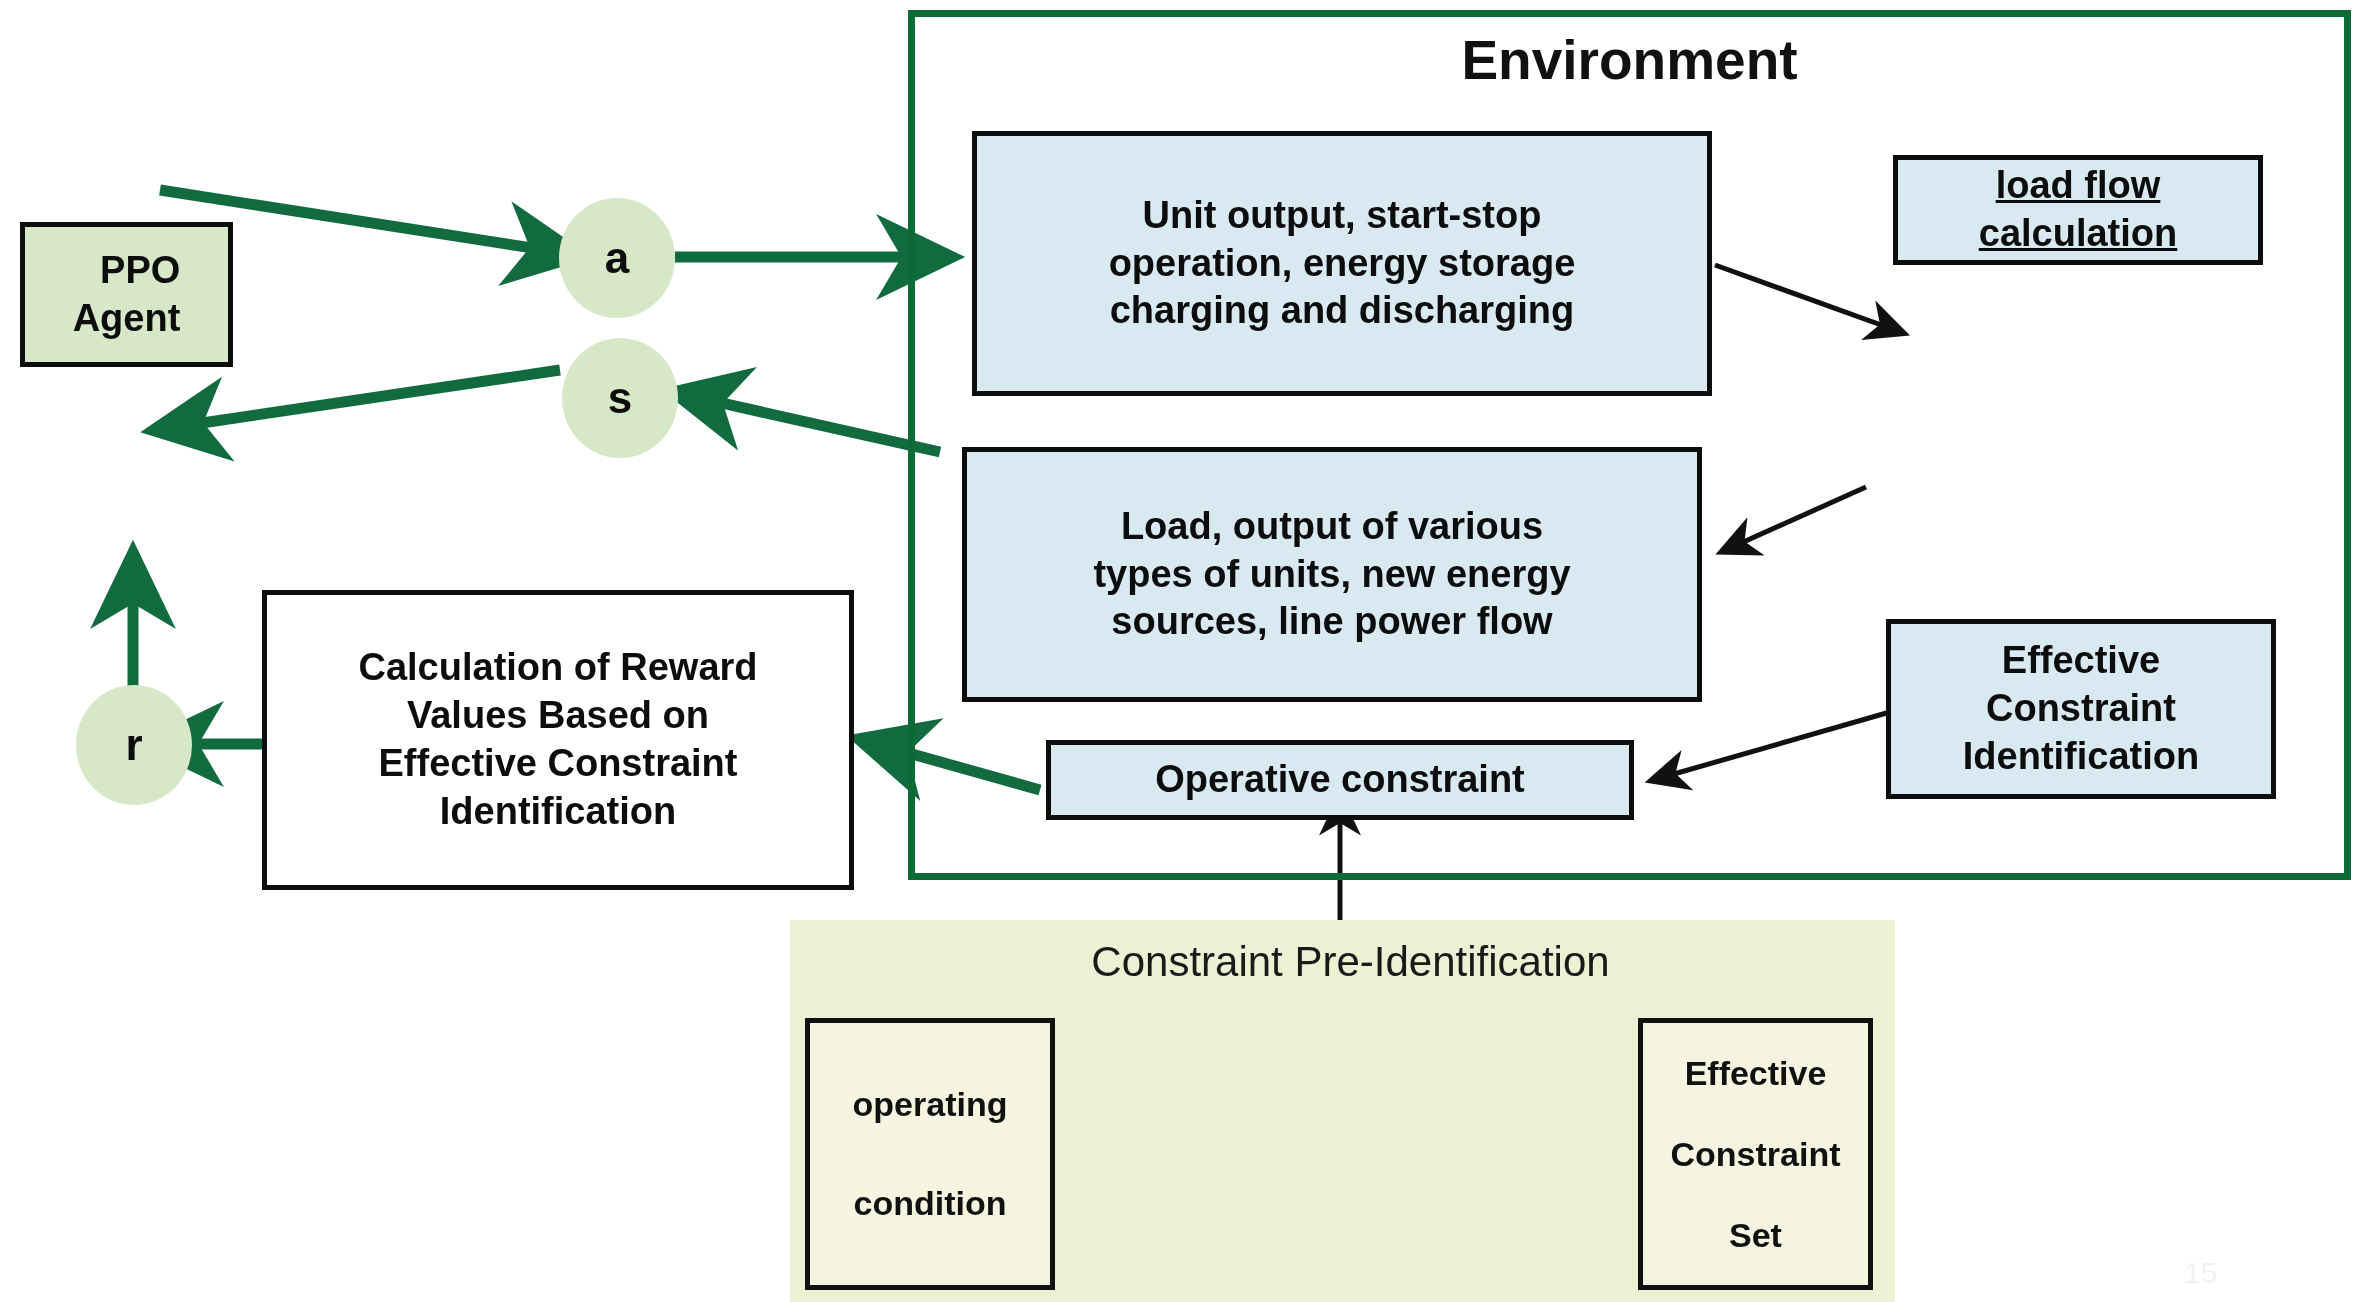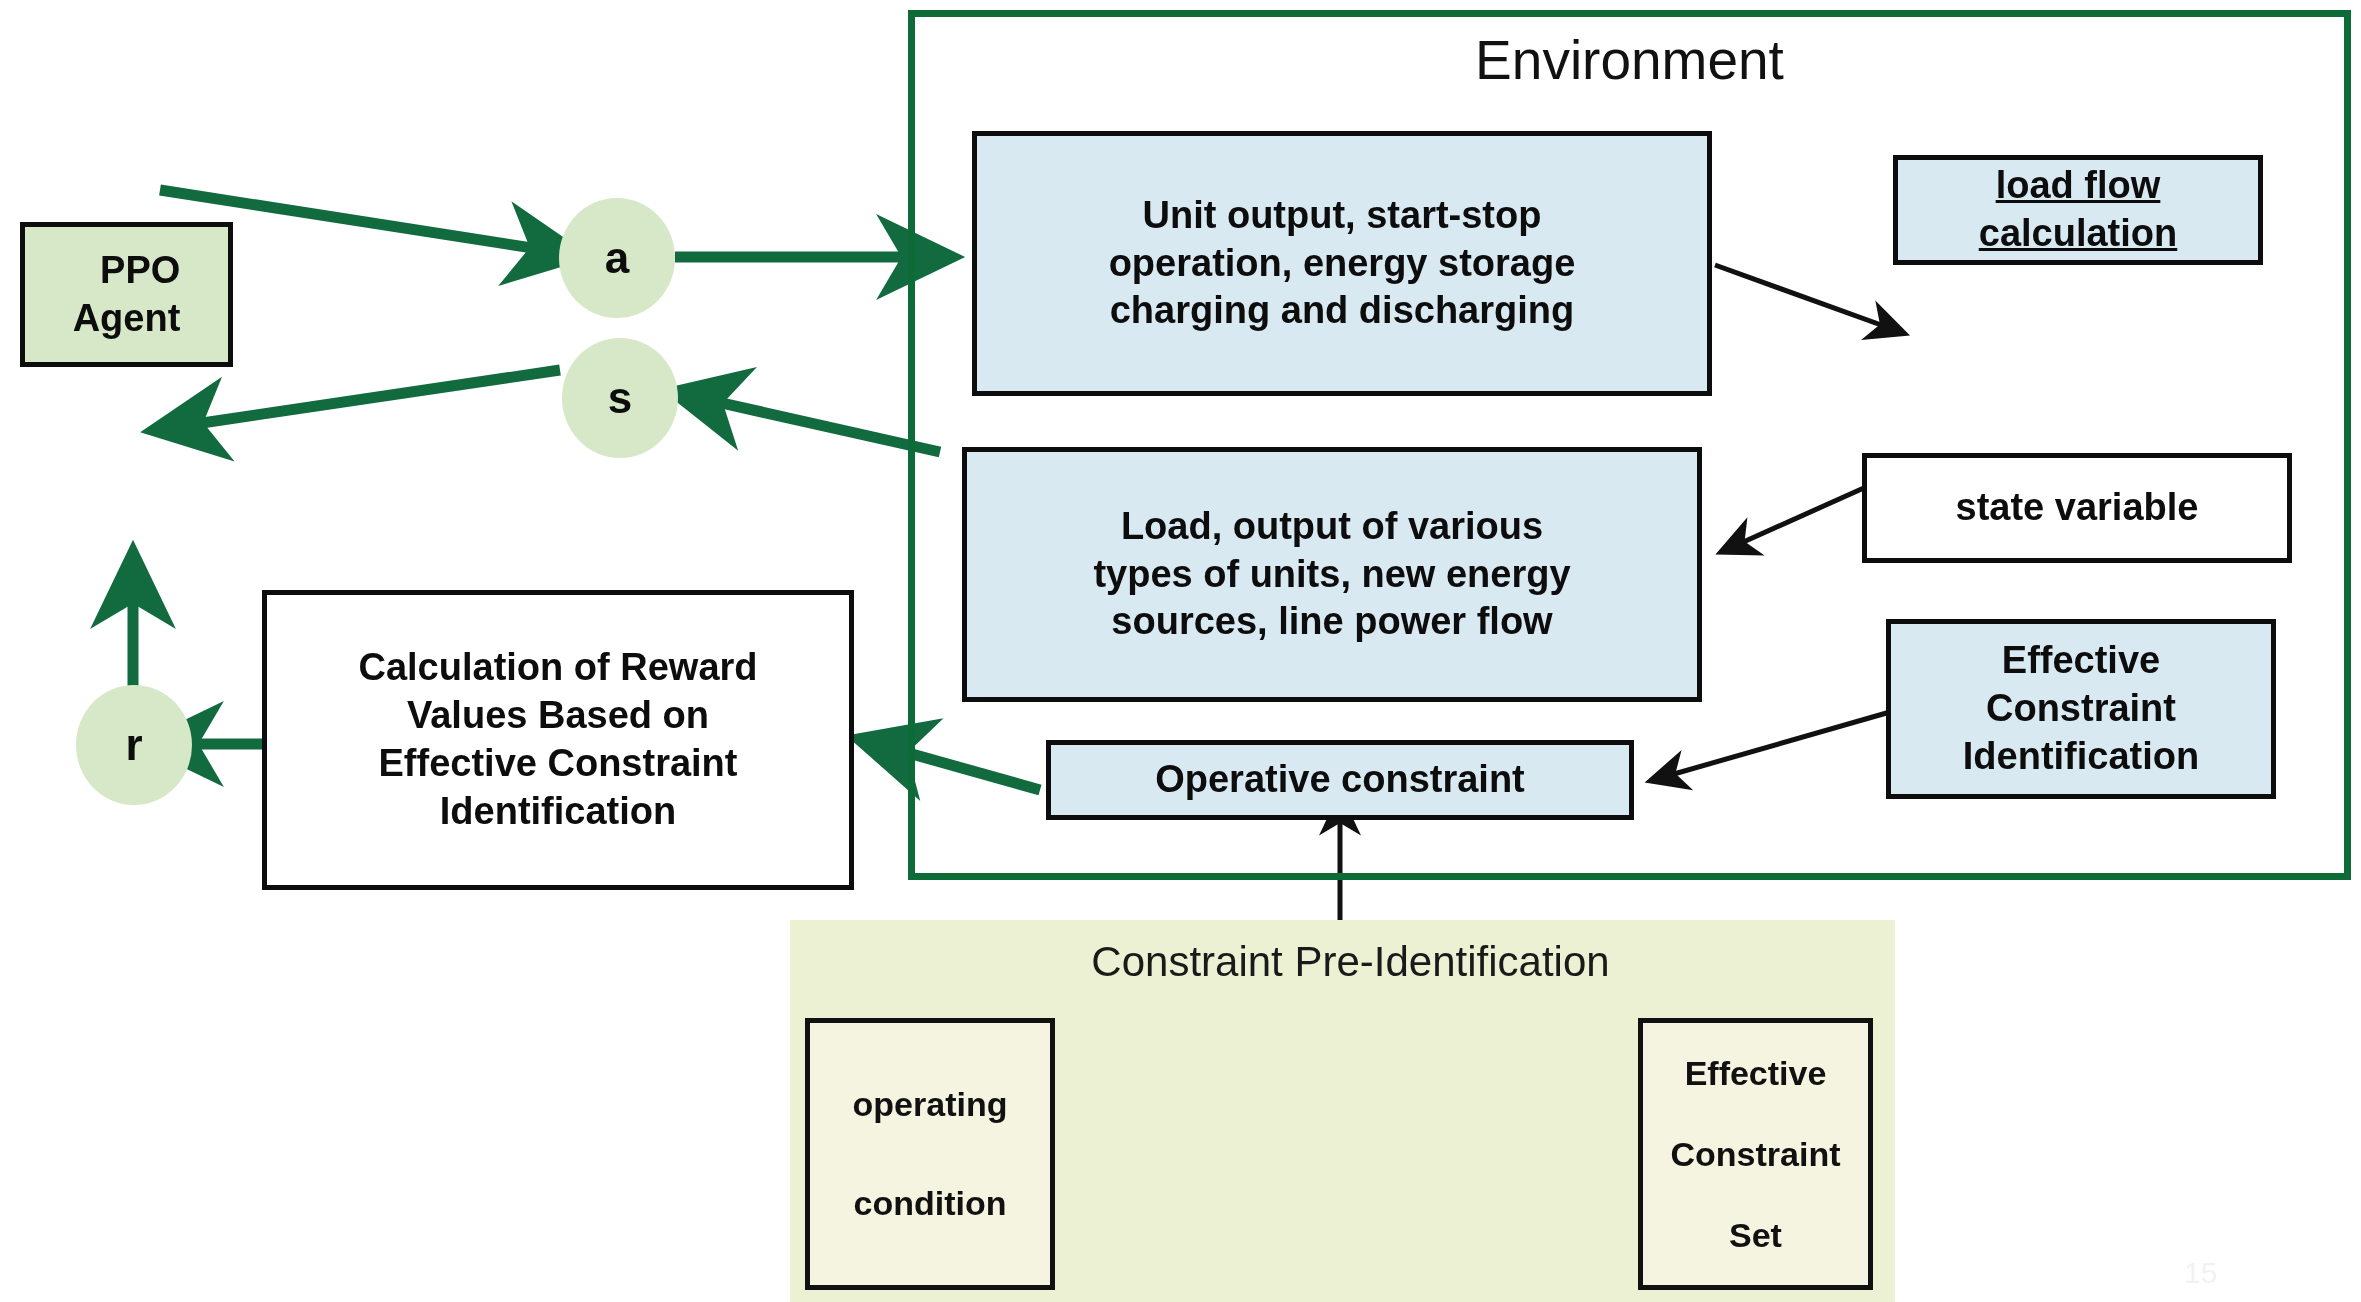--- a/index.html
+++ b/index.html
@@ -19,7 +19,7 @@
     border:7px solid #0C6B36;background:transparent;
   }
   .env-title{
-    position:absolute;color:#111;font-weight:400;font-size:55px;
+    position:absolute;color:#111;font-weight:700;font-size:55px;
     letter-spacing:0px;
   }
 

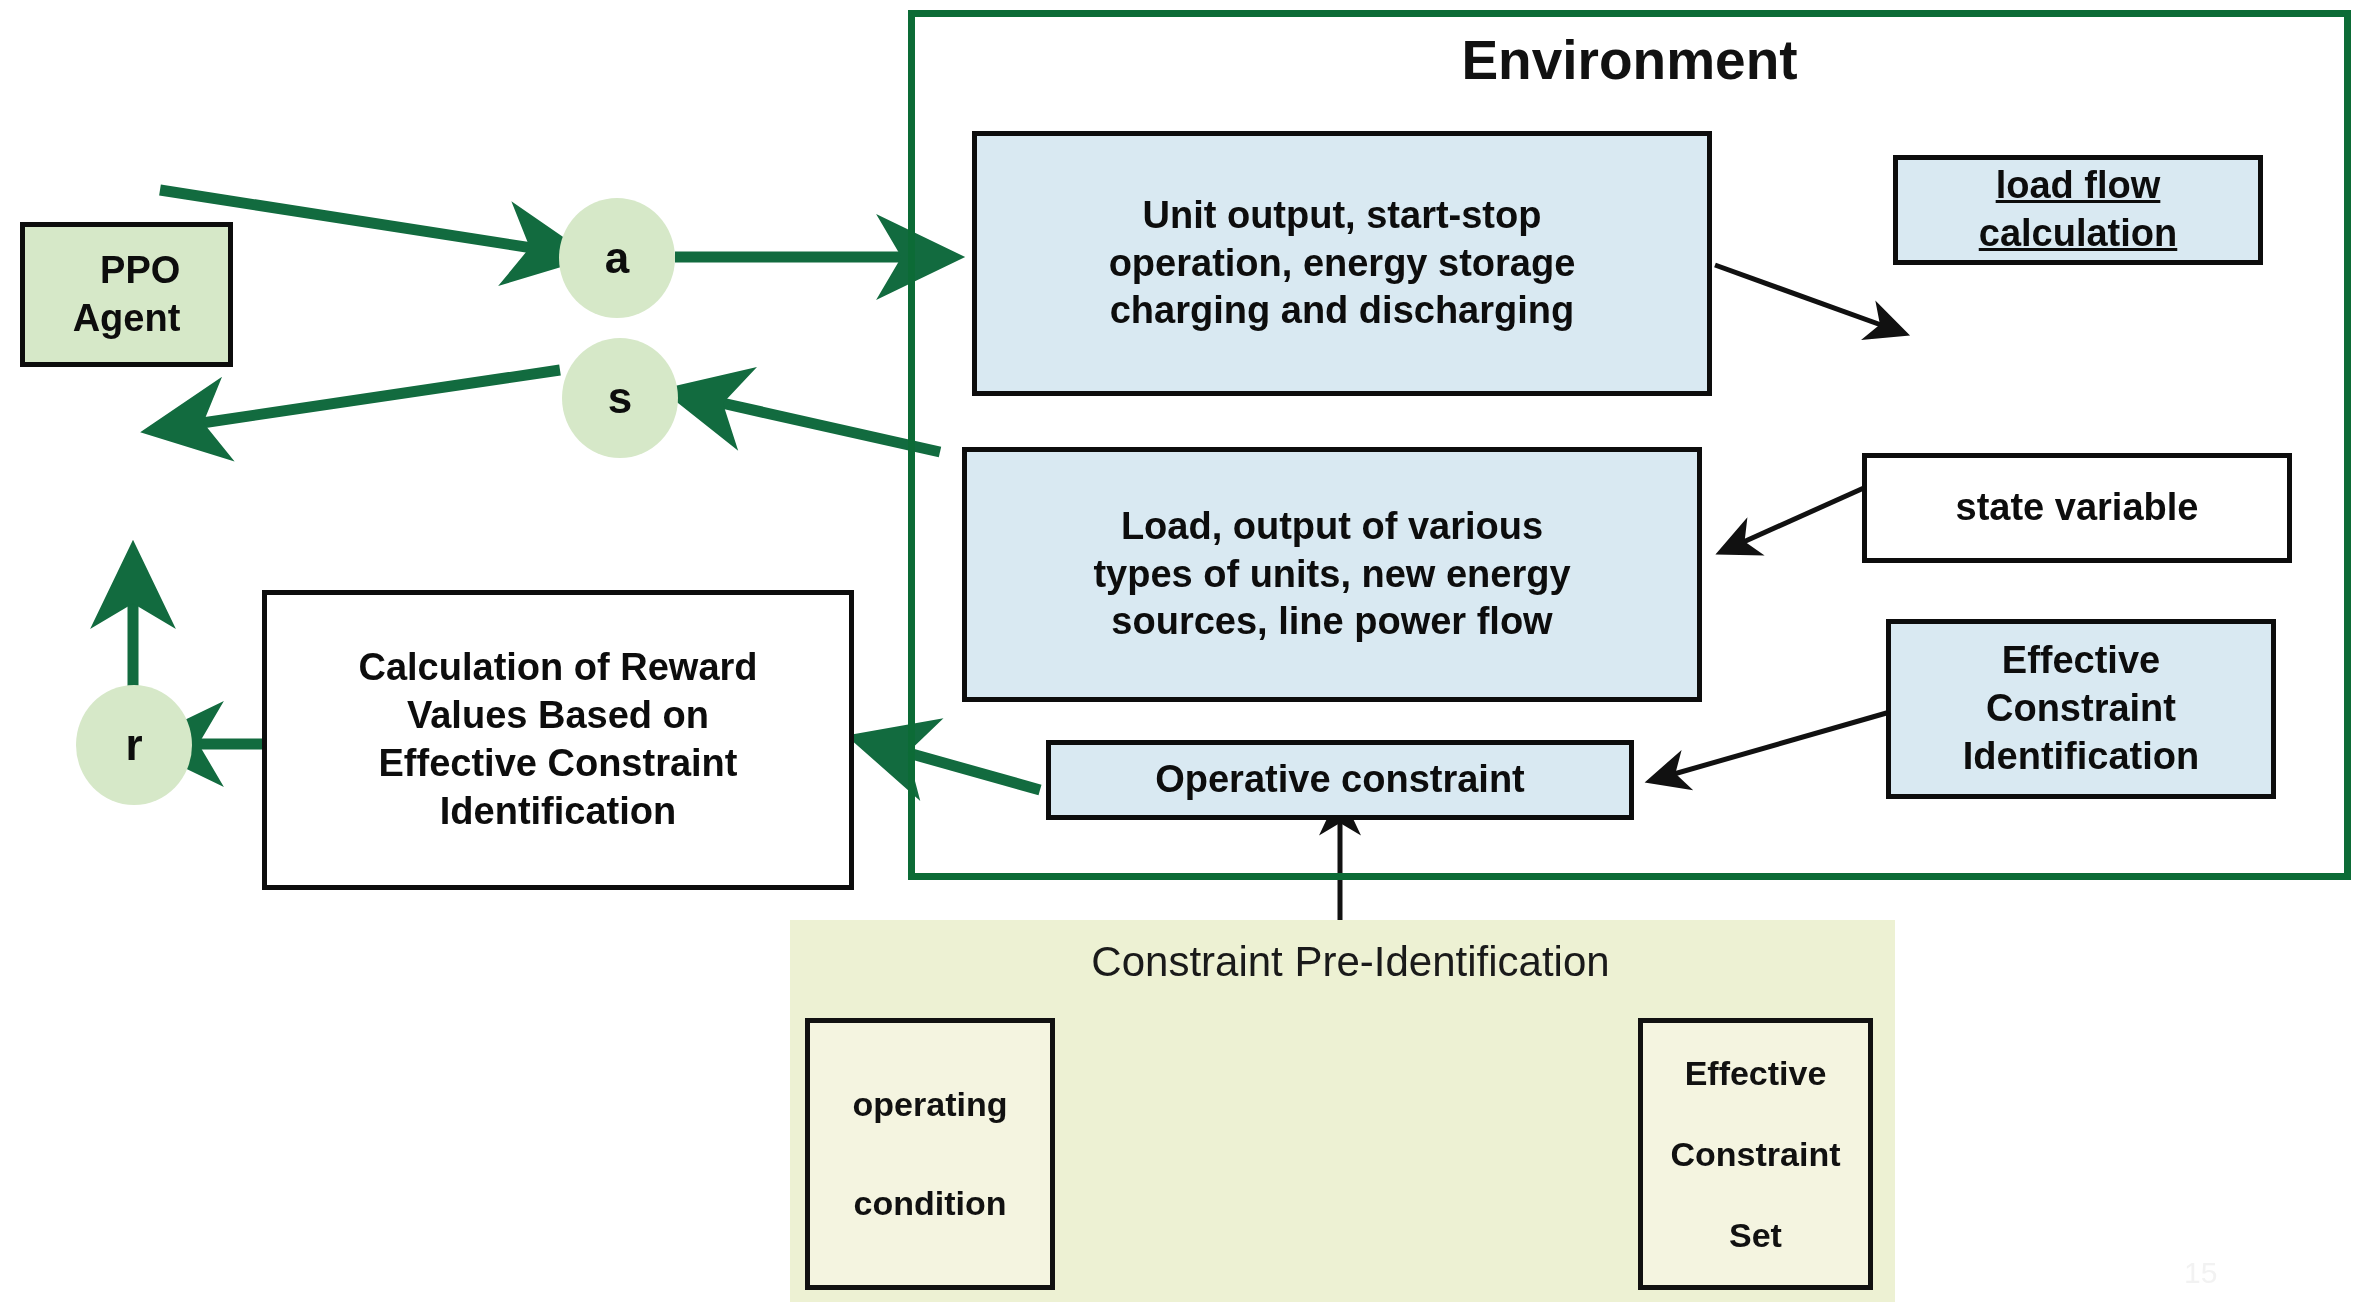--- a/index.html
+++ b/index.html
@@ -250,9 +250,6 @@
 calculation</div>
   </div>
 
-  <div class="node rect-white" style="left:1862px;top:453px;width:430px;height:110px;">
-    <div class="boxtext t-bold" style="font-size:38px;">state variable</div>
-  </div>
 
   <div class="node rect-blue" style="left:1886px;top:619px;width:390px;height:180px;">
     <div class="boxtext t-bold" style="font-size:38px;">Effective

